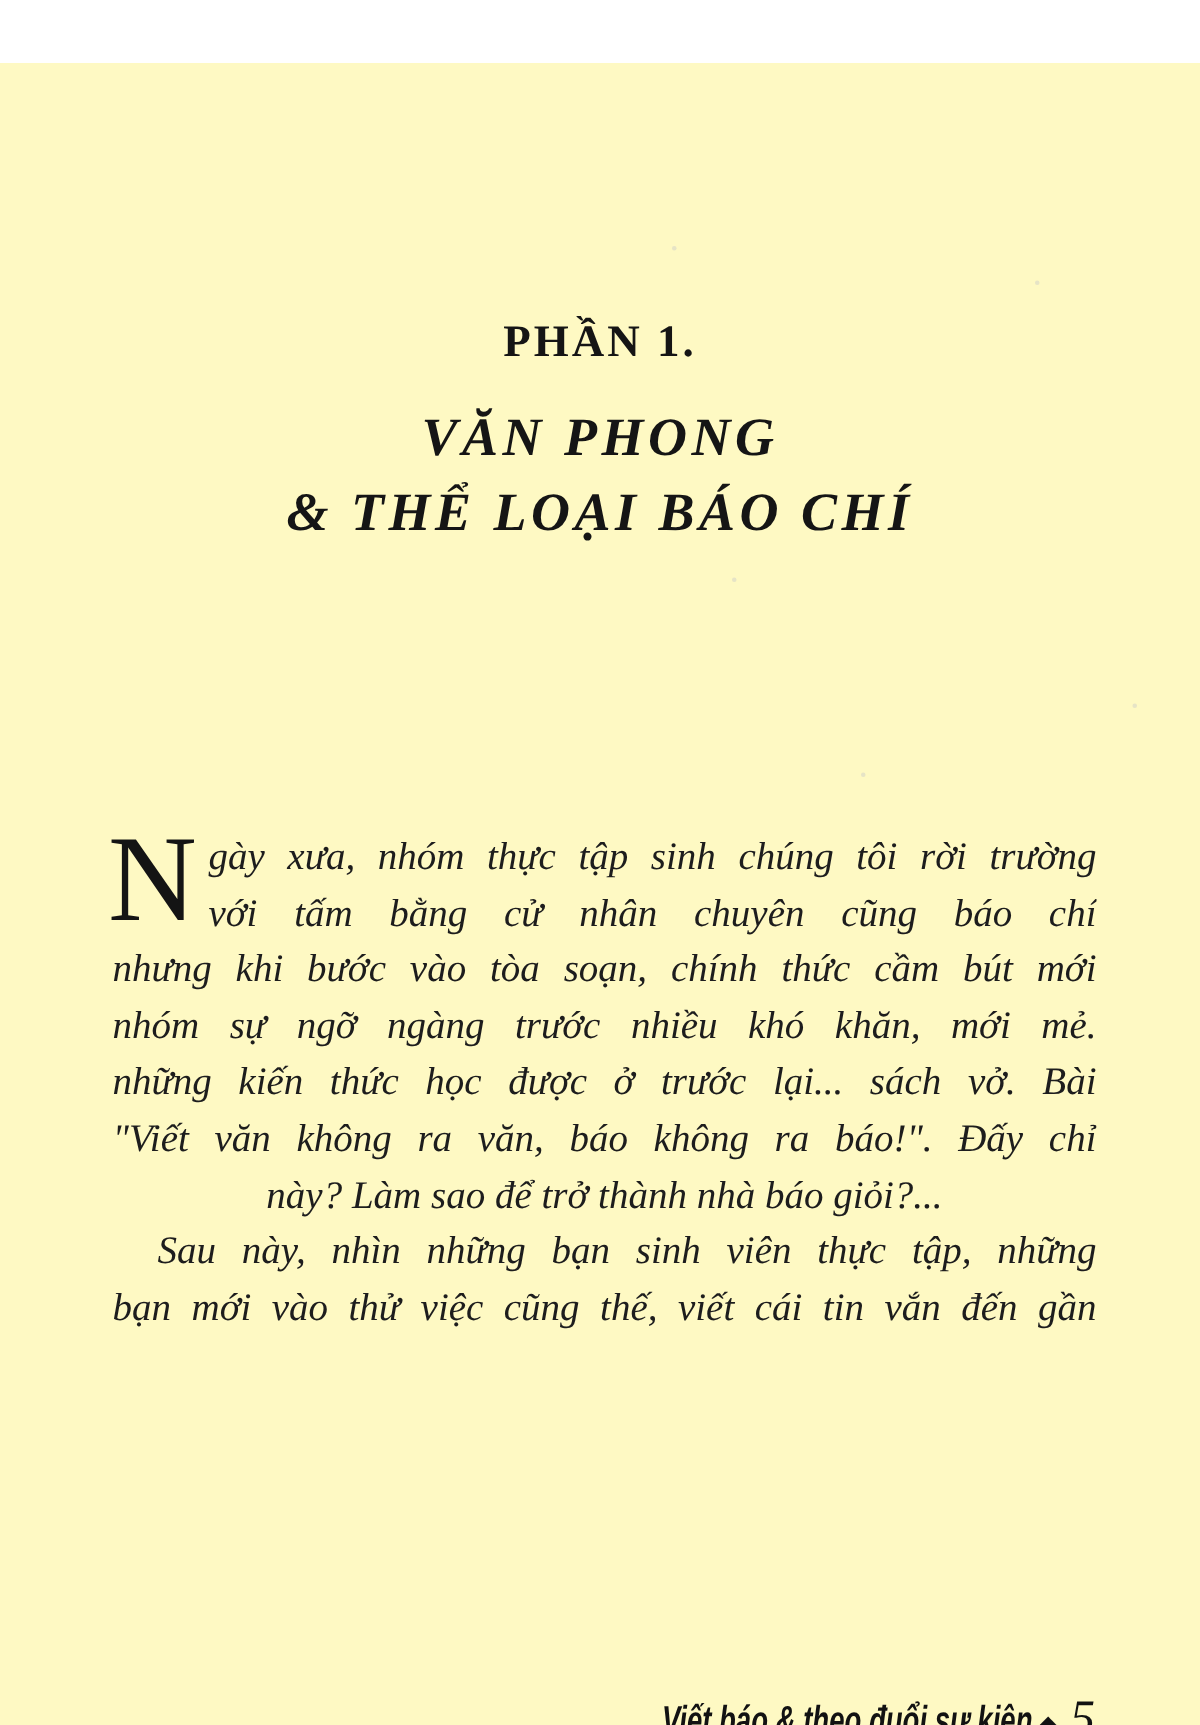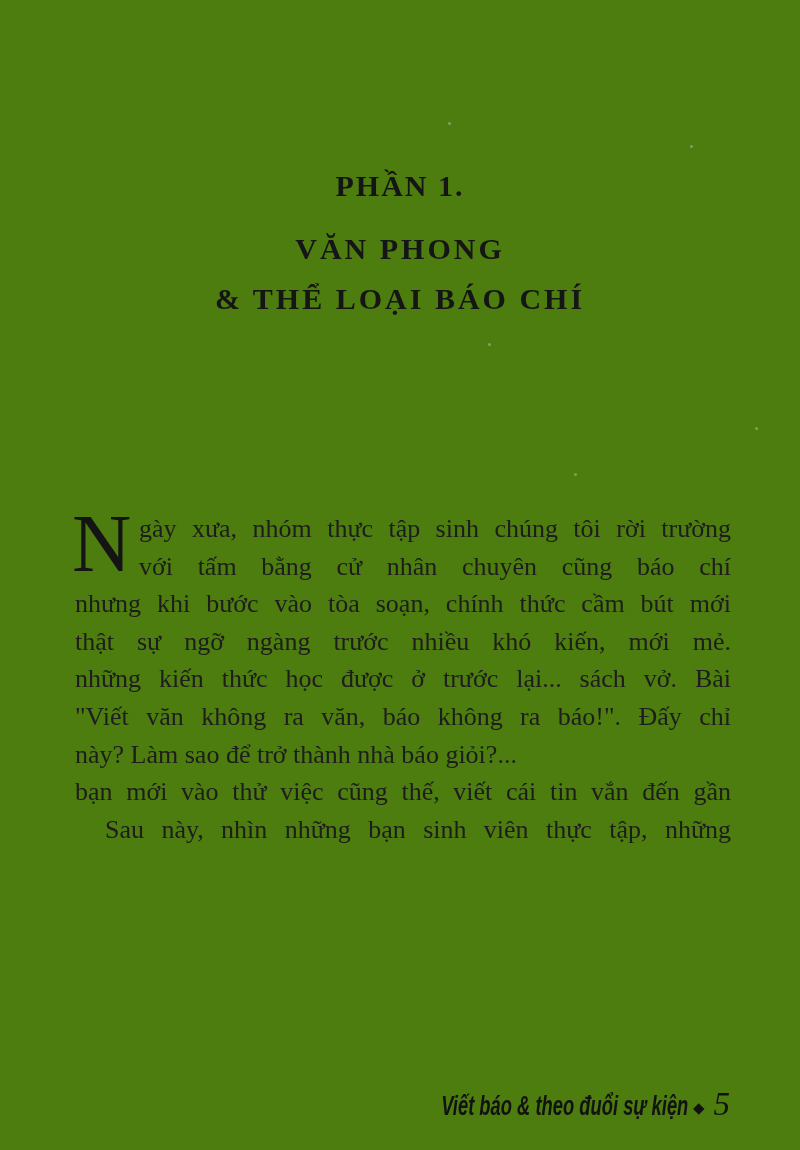--- a/index.html
+++ b/index.html
@@ -13,7 +13,8 @@
   }
   .page {
     position: absolute; inset: 0;
-    background: #4d7c0f;
+    background: #fef9c3;
+    margin-top: 42px;
   }
   
   .header {

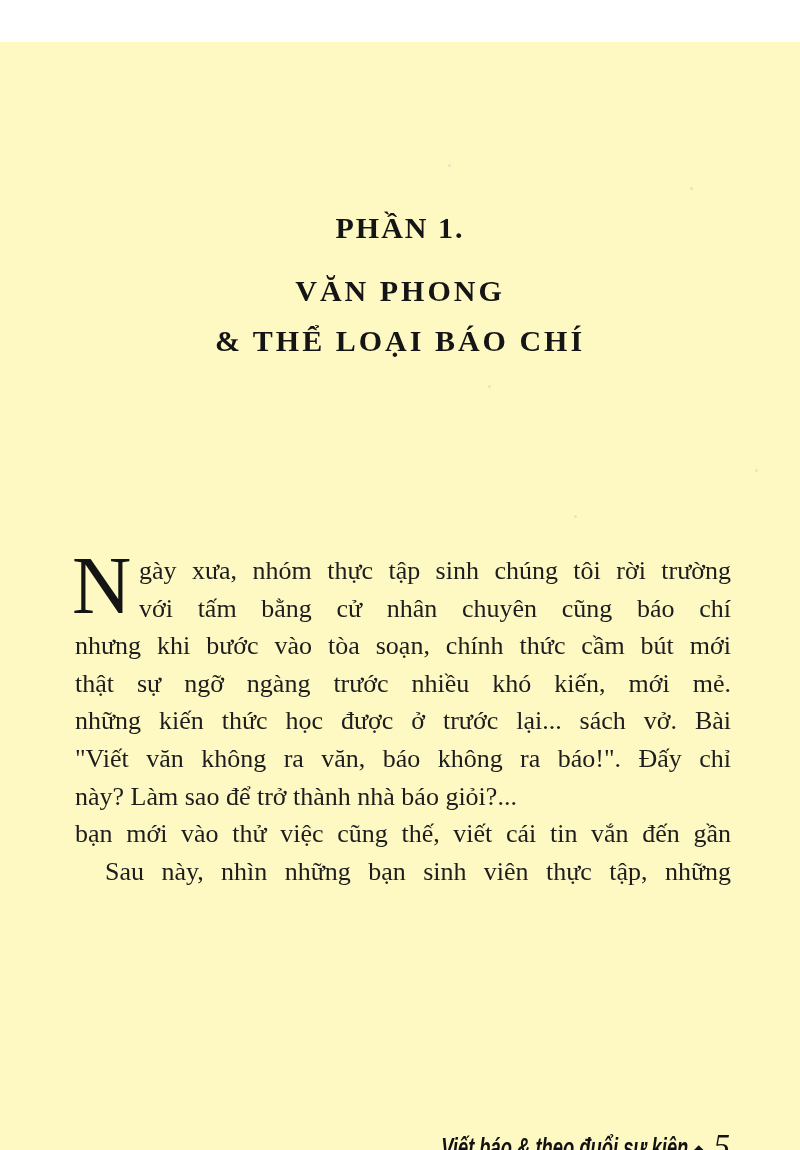--- a/index.html
+++ b/index.html
@@ -27,8 +27,8 @@
   }
   .chapter-title { margin-top: 18px; }
   .chapter-title-line {
-    font-size: 30px; font-weight: 700;
-    letter-spacing: 3px; line-height: 50px;
+    font-size: 36px; font-weight: 700;
+    letter-spacing: 3px; line-height: 50px; font-style: italic;
   }
   
   .body-text {

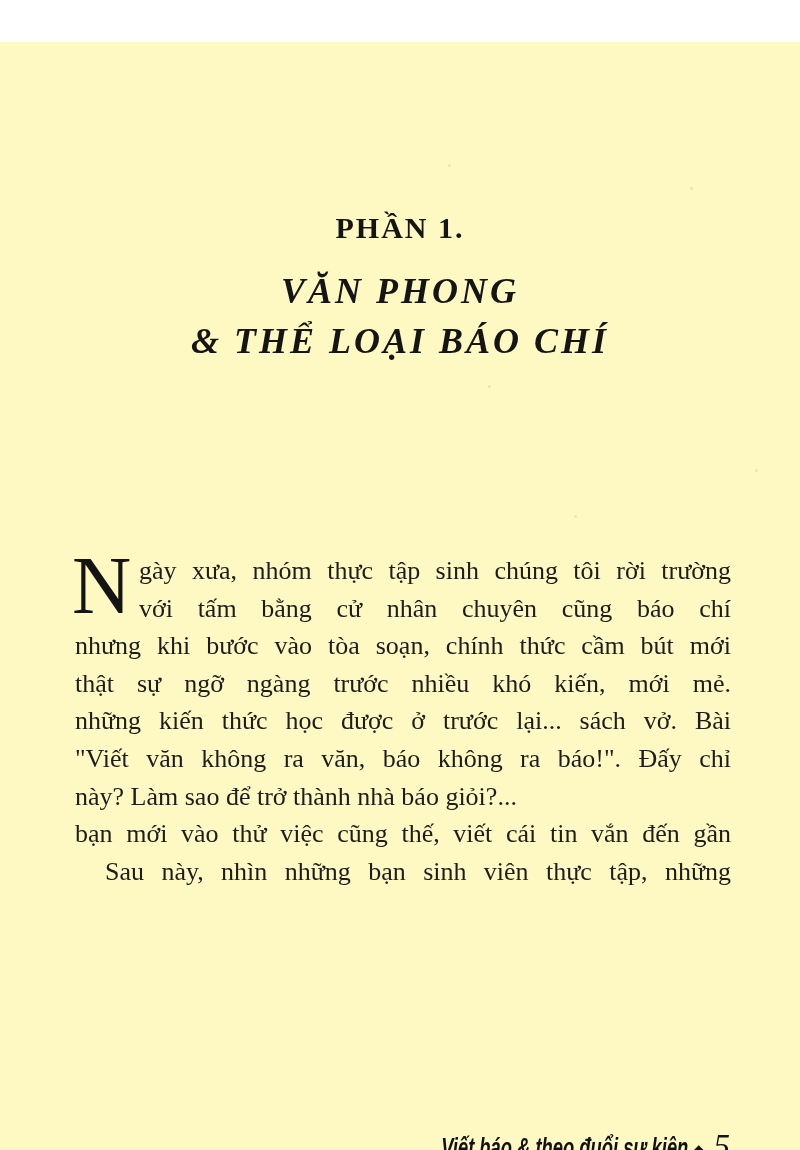--- a/index.html
+++ b/index.html
@@ -39,6 +39,7 @@
     height: 37.6px; line-height: 37.6px;
     overflow: hidden;
     text-align: justify;
+    font-style: italic;
   }
   .bline::after { content: ""; display: inline-block; width: 100%; height: 0; }
   .bline.noj { text-align: left; }

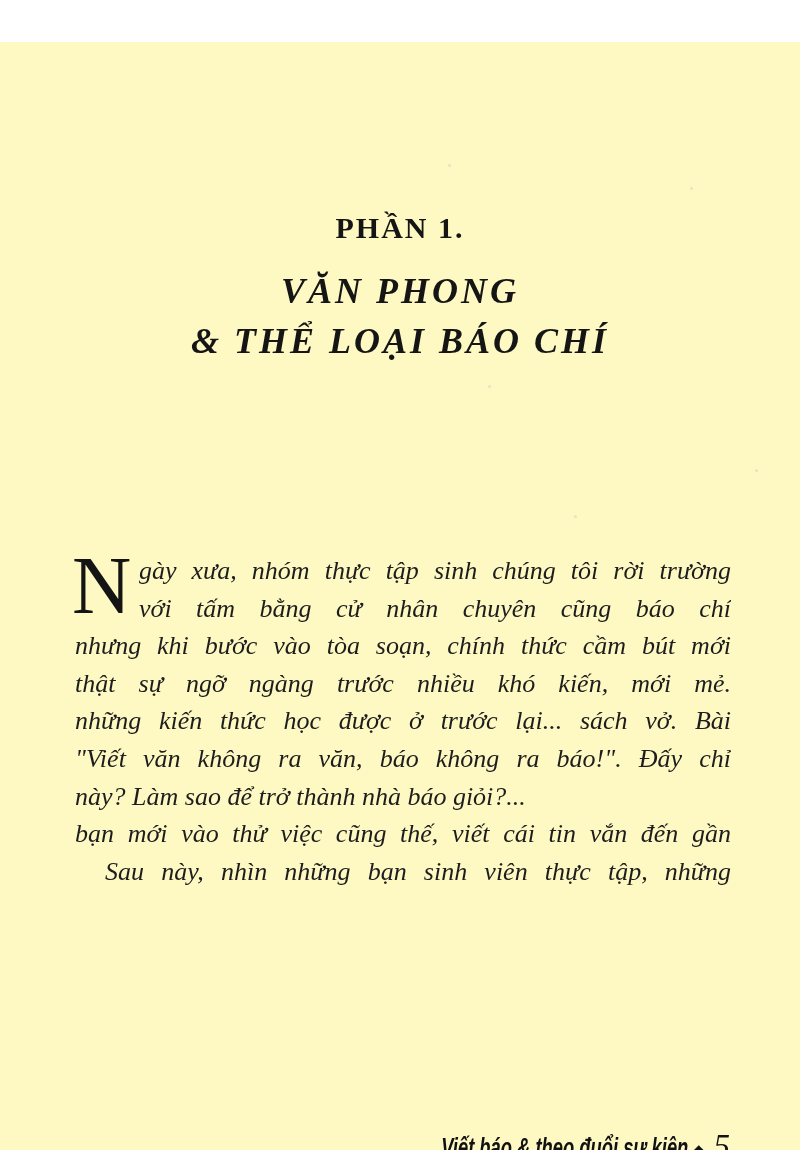--- a/index.html
+++ b/index.html
@@ -96,7 +96,7 @@
     <div class="bline dc-line">gày xưa, nhóm thực tập sinh chúng tôi rời trường</div>
     <div class="bline dc-line">với tấm bằng cử nhân chuyên cũng báo chí</div>
     <div class="bline">nhưng khi bước vào tòa soạn, chính thức cầm bút mới</div>
-    <div class="bline">thật sự ngỡ ngàng trước nhiều khó kiến, mới mẻ.</div>
+    <div class="bline">nhóm sự ngỡ ngàng trước nhiều khó khăn, mới mẻ.</div>
     <div class="bline">những kiến thức học được ở trước lại... sách vở. Bài</div>
     <div class="bline">"Viết văn không ra văn, báo không ra báo!". Đấy chỉ</div>
     <div class="bline noj">này? Làm sao để trở thành nhà báo giỏi?...</div>

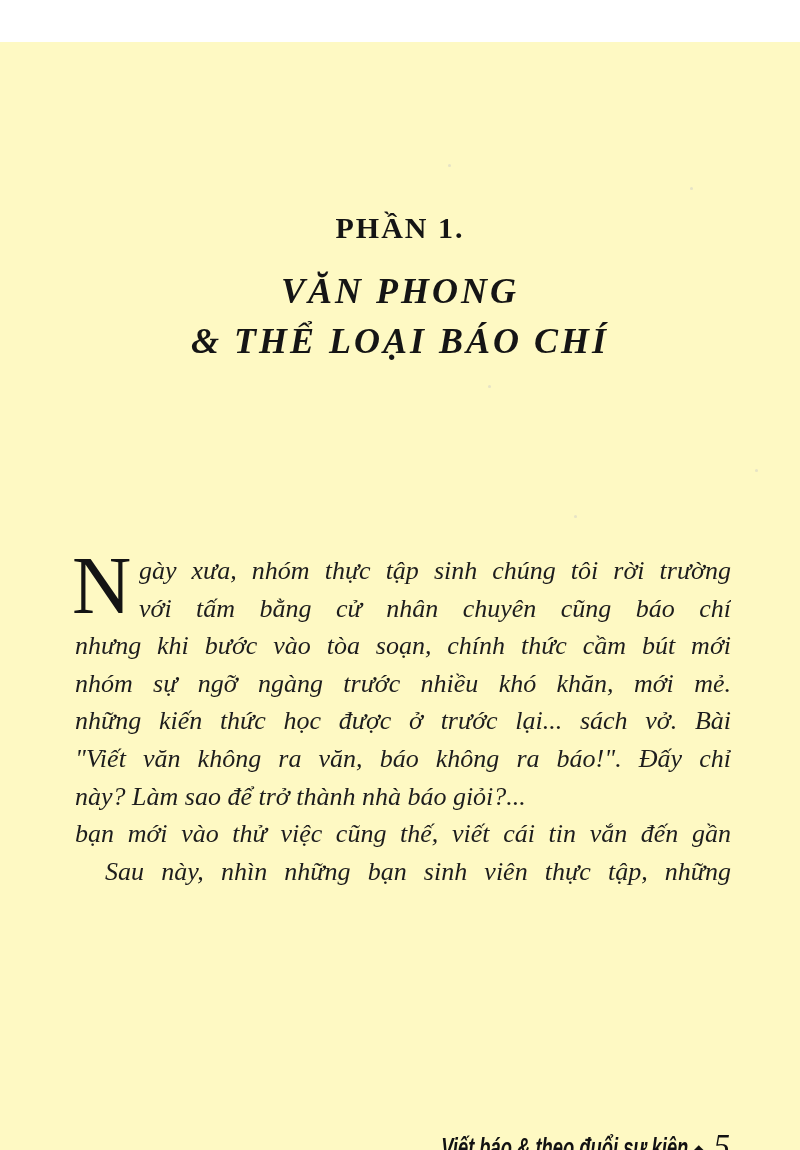--- a/index.html
+++ b/index.html
@@ -42,7 +42,7 @@
     font-style: italic;
   }
   .bline::after { content: ""; display: inline-block; width: 100%; height: 0; }
-  .bline.noj { text-align: left; }
+  .bline.noj { text-align: center; }
   .bline.noj::after { content: none; }
   .dc-line { padding-left: 64px; }
   .indent-first { text-indent: 30px; }

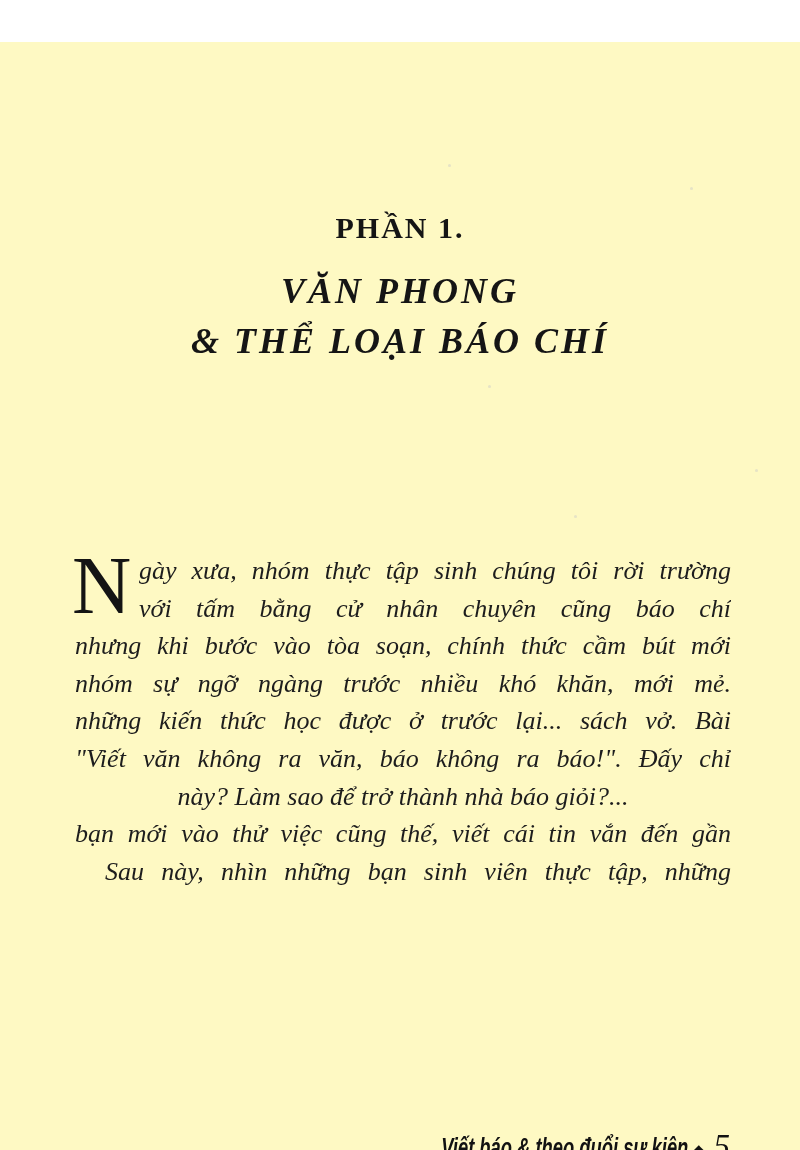--- a/index.html
+++ b/index.html
@@ -100,8 +100,8 @@
     <div class="bline">những kiến thức học được ở trước lại... sách vở. Bài</div>
     <div class="bline">"Viết văn không ra văn, báo không ra báo!". Đấy chỉ</div>
     <div class="bline noj">này? Làm sao để trở thành nhà báo giỏi?...</div>
+    <div class="bline indent-first">Sau này, nhìn những bạn sinh viên thực tập, những</div>
     <div class="bline">bạn mới vào thử việc cũng thế, viết cái tin vắn đến gần</div>
-    <div class="bline indent-first">Sau này, nhìn những bạn sinh viên thực tập, những</div>
   </div>
 
   <div class="footer">

